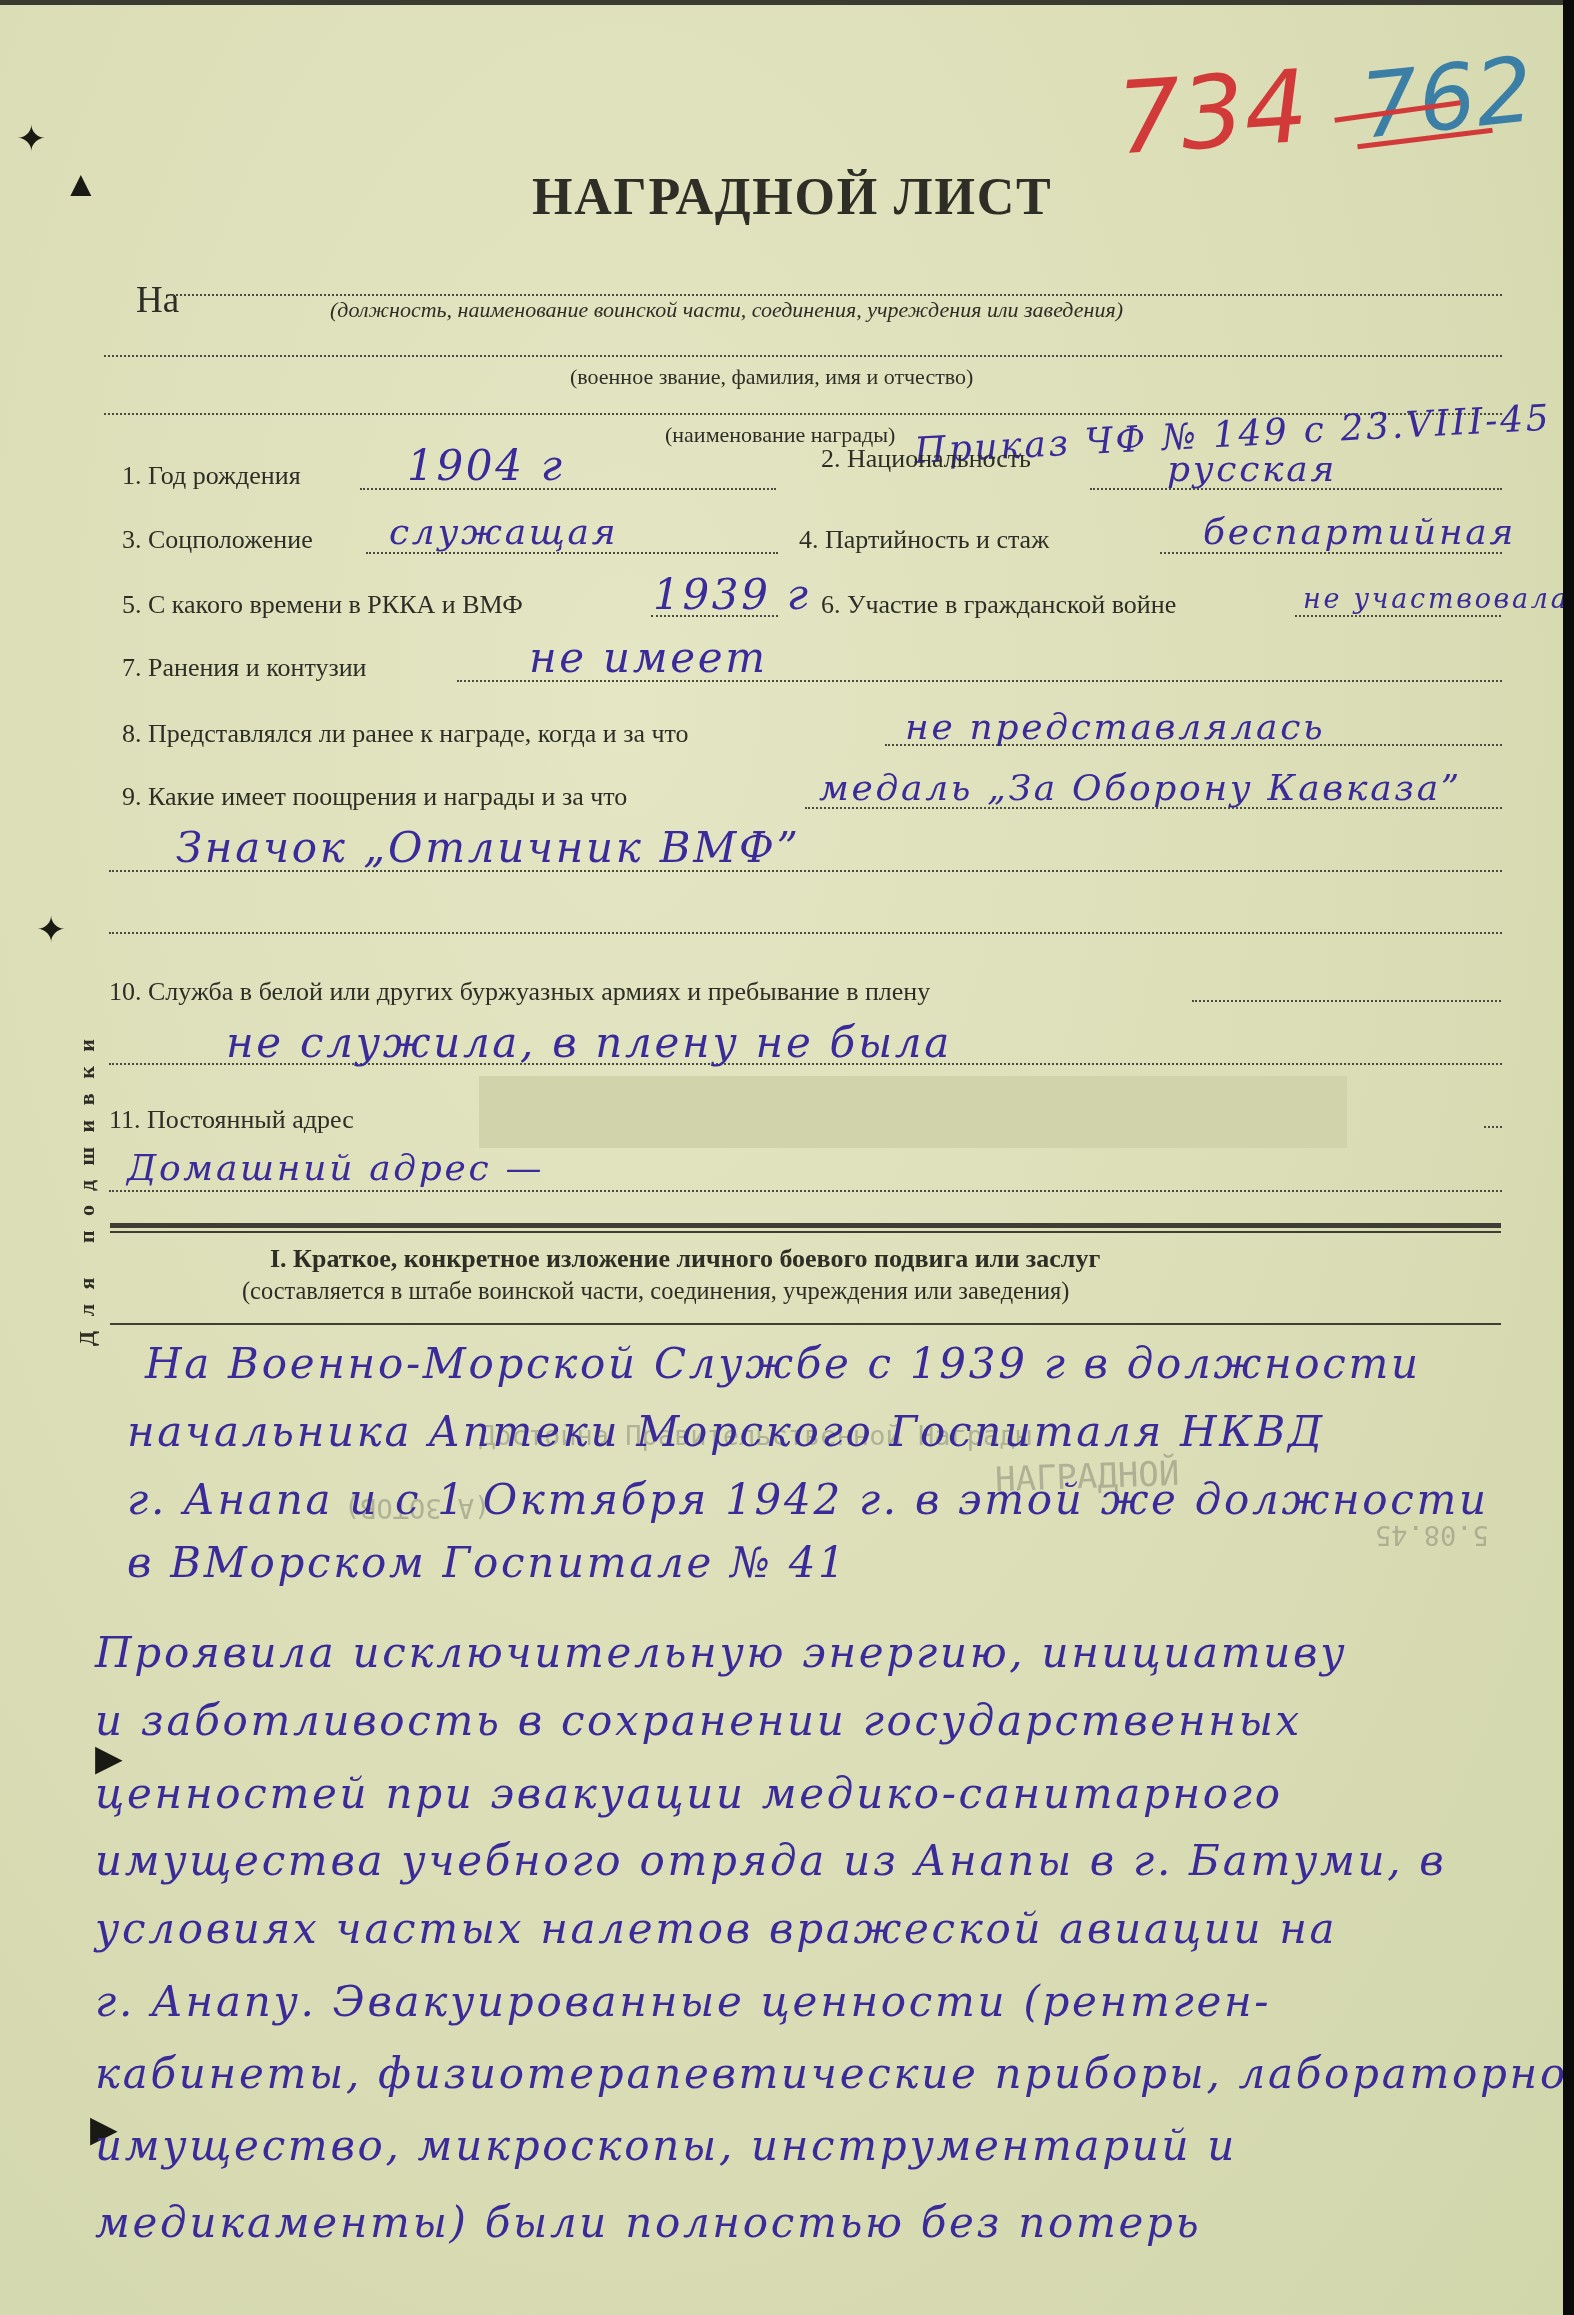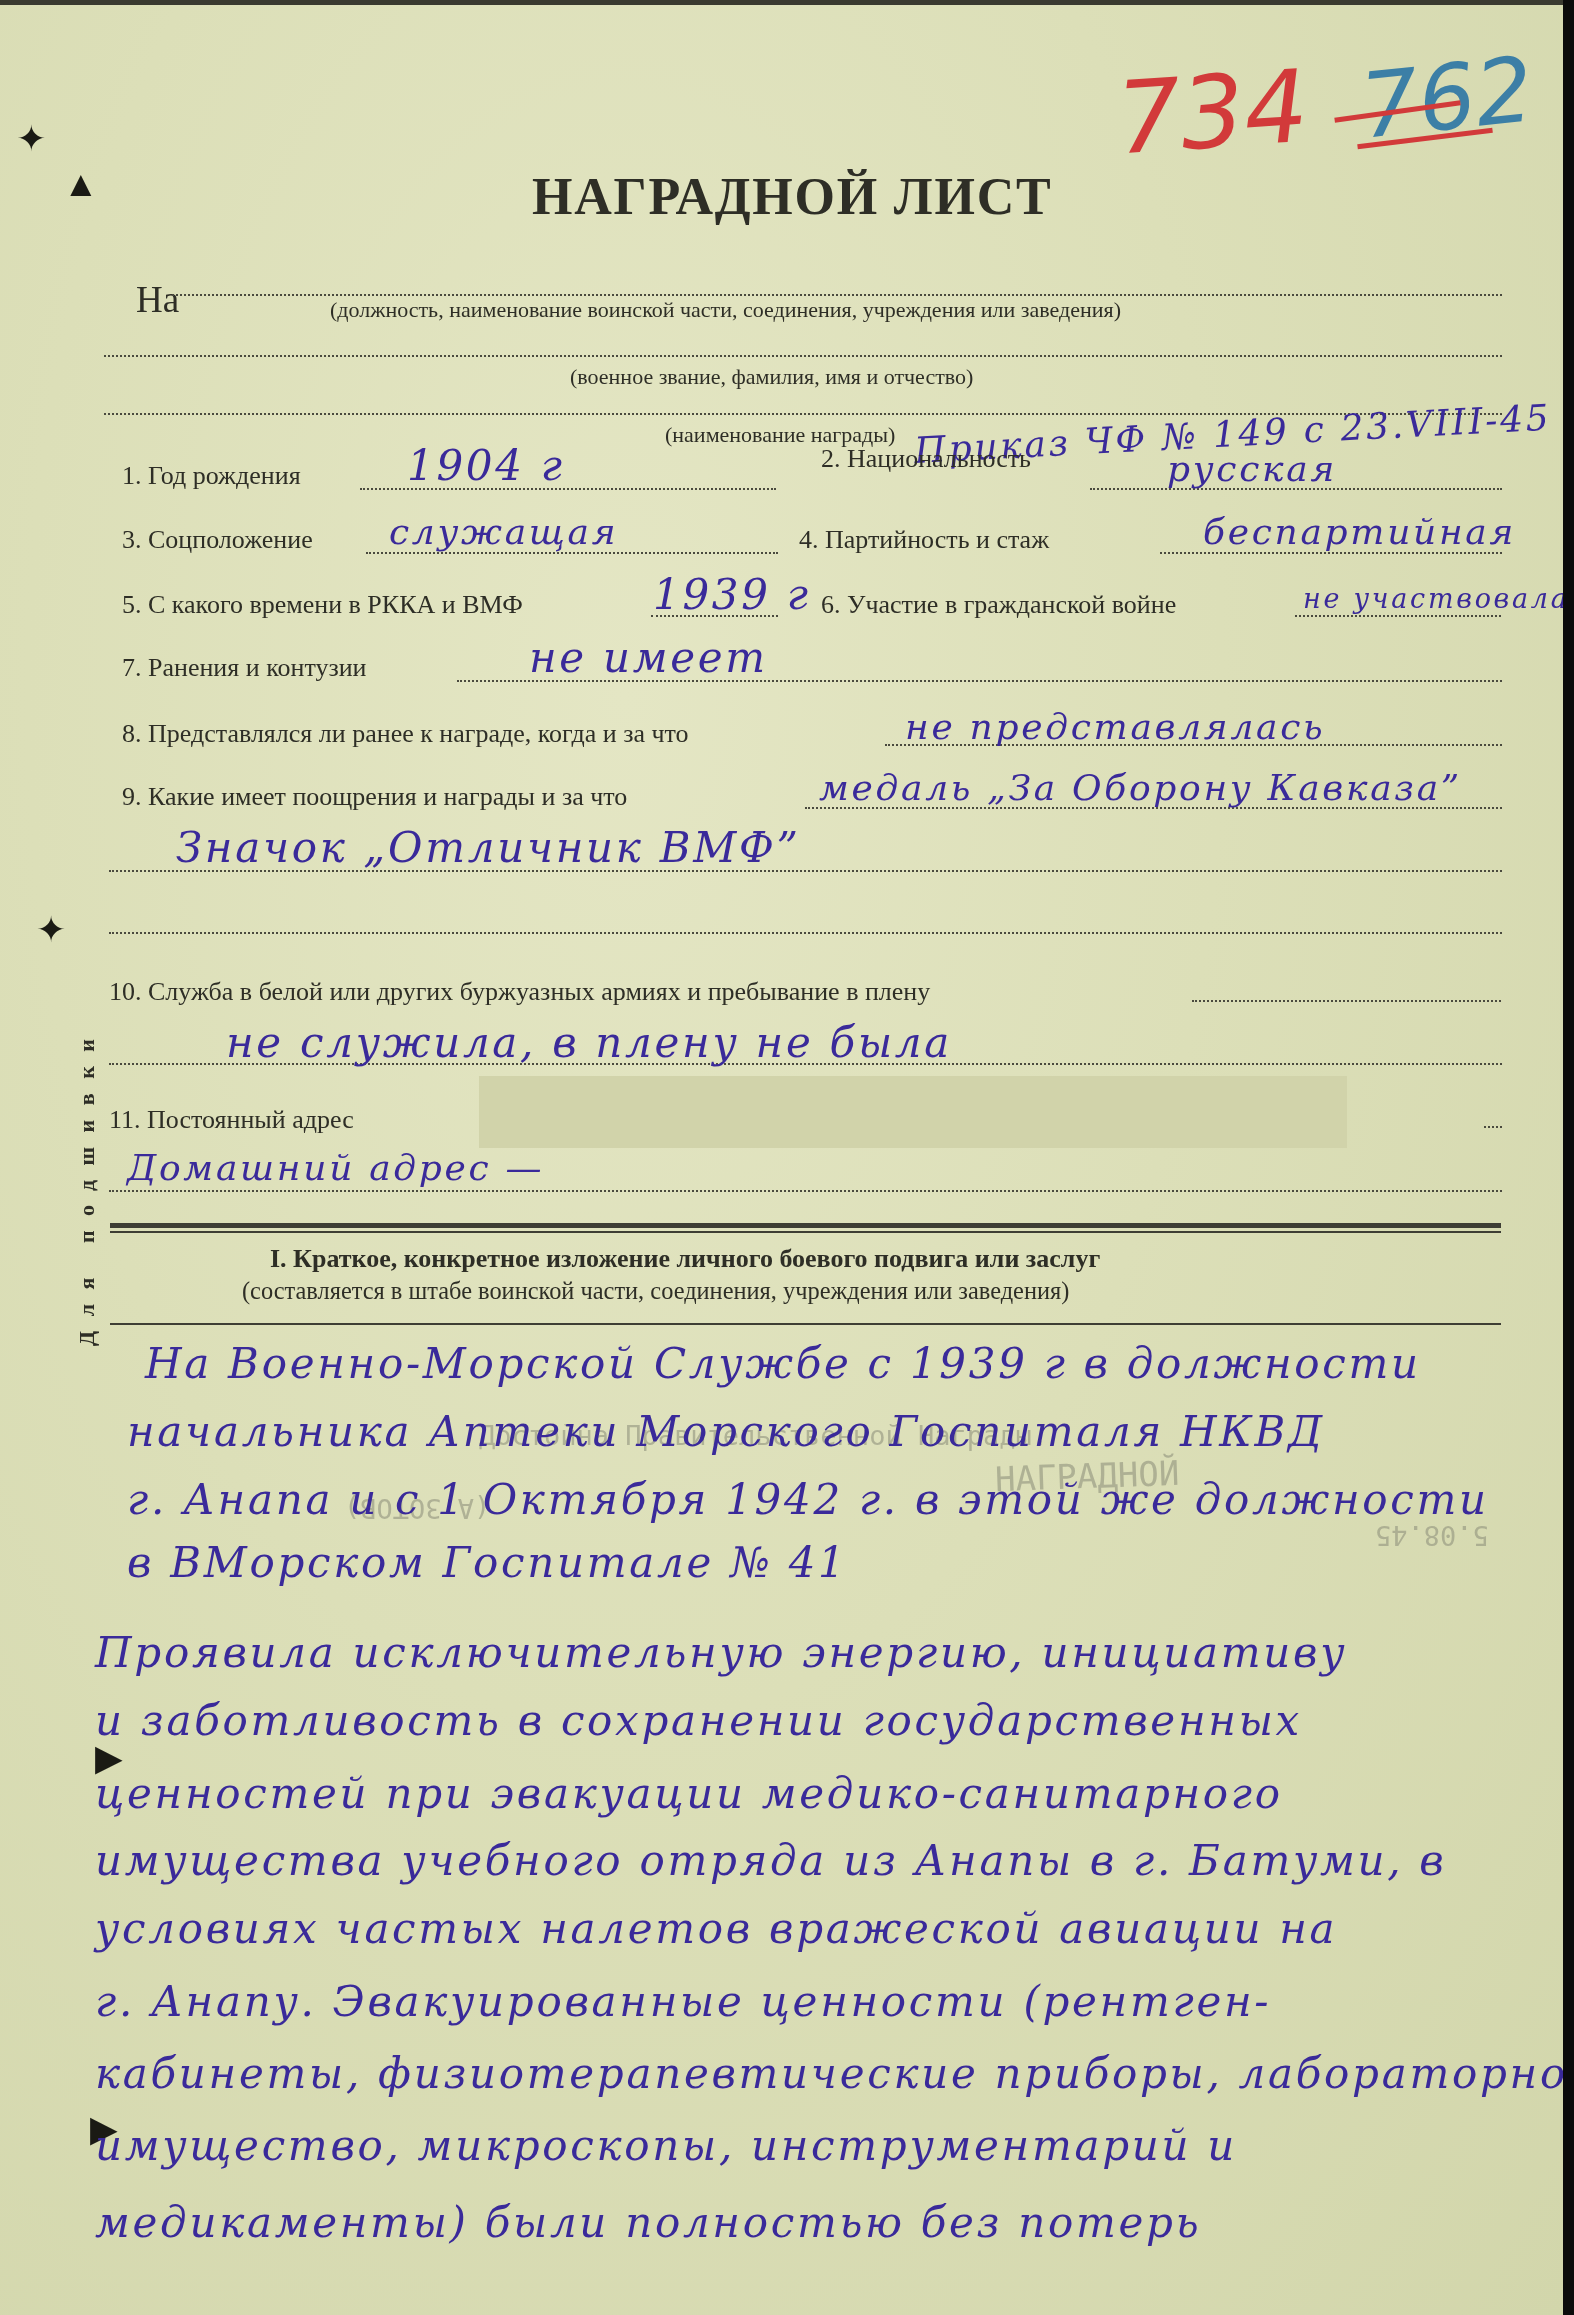--- a/index.html
+++ b/index.html
@@ -58,7 +58,7 @@
 
   <div class="print" style="left:136px; top:278px; font-size:37px;">На</div>
   <div class="dots" style="left:172px; top:294px; width:1330px;"></div>
-  <div class="print cap" style="left:330px; top:297px;">(должность, наименование воинской части, соединения, учреждения или заведения)</div>
+  <div class="print cap" style="left:330px; top:297px;font-style:italic;">(должность, наименование воинской части, соединения, учреждения или заведения)</div>
 
   <div class="dots" style="left:104px; top:355px; width:1398px;"></div>
   <div class="print cap" style="left:570px; top:364px;">(военное звание, фамилия, имя и отчество)</div>

